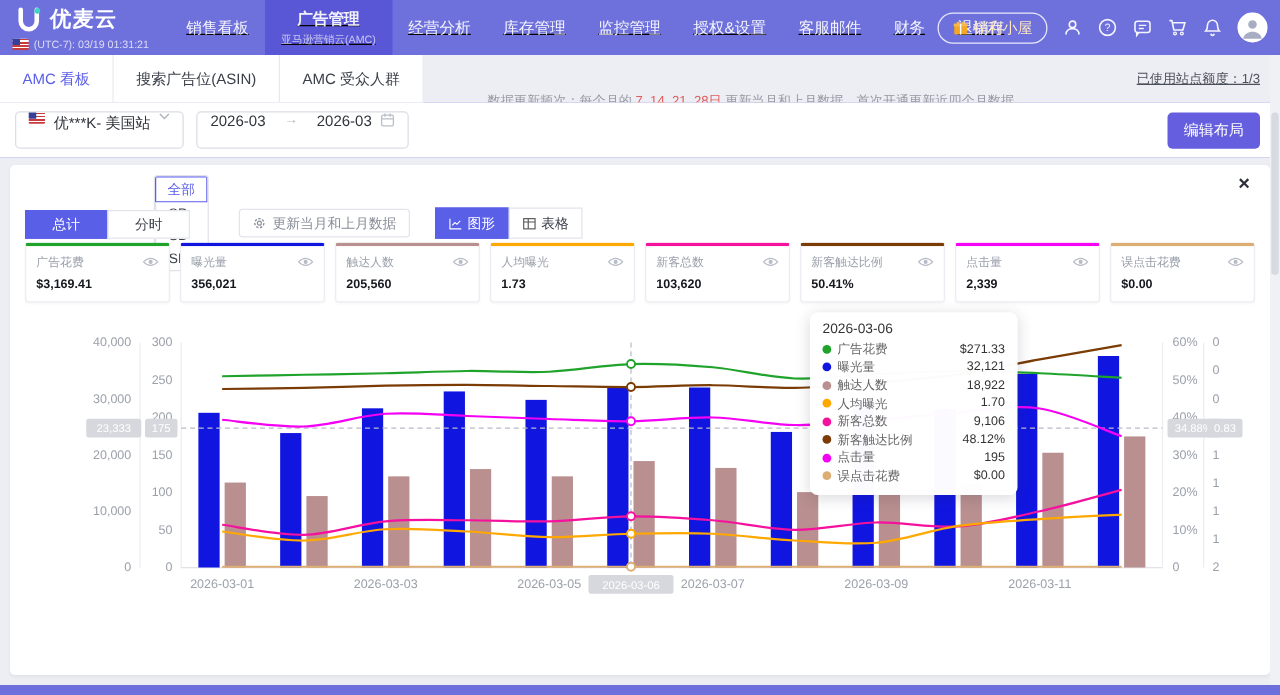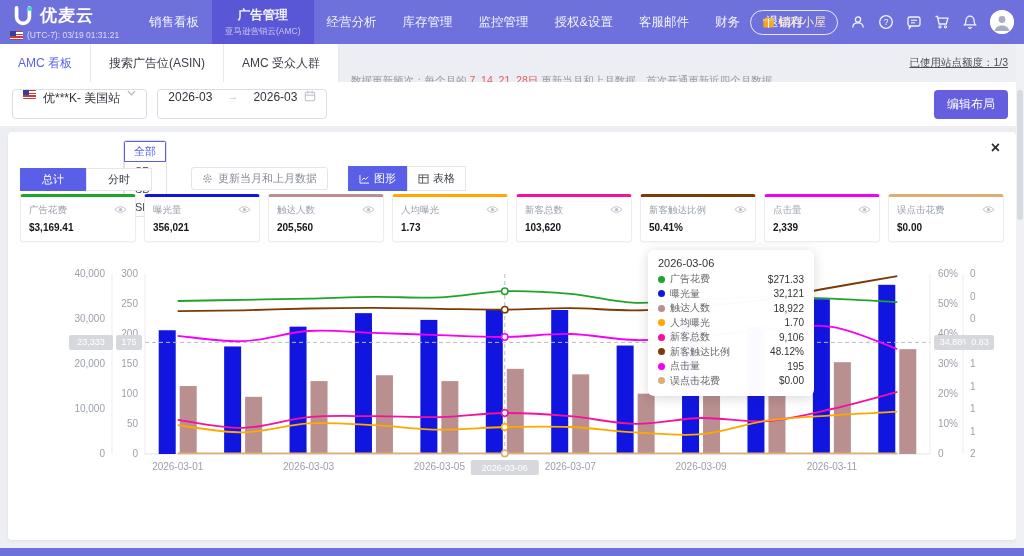--- a/index.html
+++ b/index.html
@@ -15,7 +15,7 @@
   .flag{width:13px;height:9px;border-radius:1px;position:relative;flex:none;
         background:repeating-linear-gradient(#c93b3b 0 1.3px,#fff 1.3px 2.6px);}
   .flag::after{content:"";position:absolute;left:0;top:0;width:6px;height:5px;background:#35409a;}
-  .nav{position:absolute;left:136px;top:0;height:44px;display:flex;}
+  .nav{position:absolute;left:136px;top:0;height:44px;display:flex;text-decoration:underline;}
   .nav-item{height:44px;display:flex;flex-direction:column;justify-content:center;align-items:center;
             padding:0 13px;color:rgba(255,255,255,.92);font-size:12.5px;cursor:pointer;white-space:nowrap;}
   .nav-item.active{background:#5a57d6;font-weight:bold;}

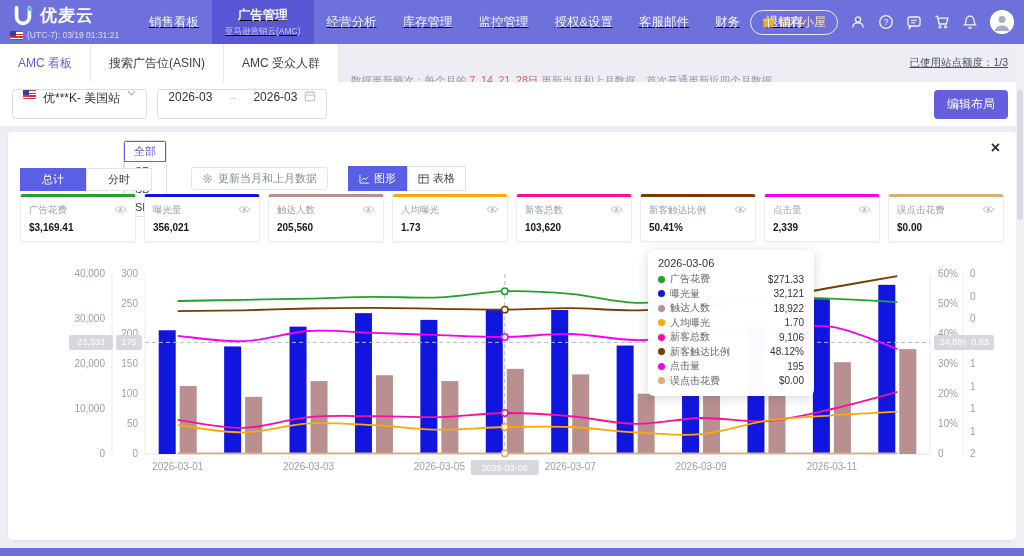--- a/index.html
+++ b/index.html
@@ -28,7 +28,7 @@
           align-items:center;justify-content:center;overflow:hidden;}
 
   
-  .tabs-row{height:38px;background:#edeef3;display:flex;align-items:center;position:relative;}
+  .tabs-row{height:38px;background:#edeef3;display:flex;align-items:center;position:relative;gap:39px;}
   .tab{height:38px;display:flex;align-items:center;padding:0 18px;background:#fff;font-size:12px;
        color:#3a3f48;border-right:1px solid #e8e9ef;cursor:pointer;white-space:nowrap;}
   .tab.active{color:#5a5fe8;}

